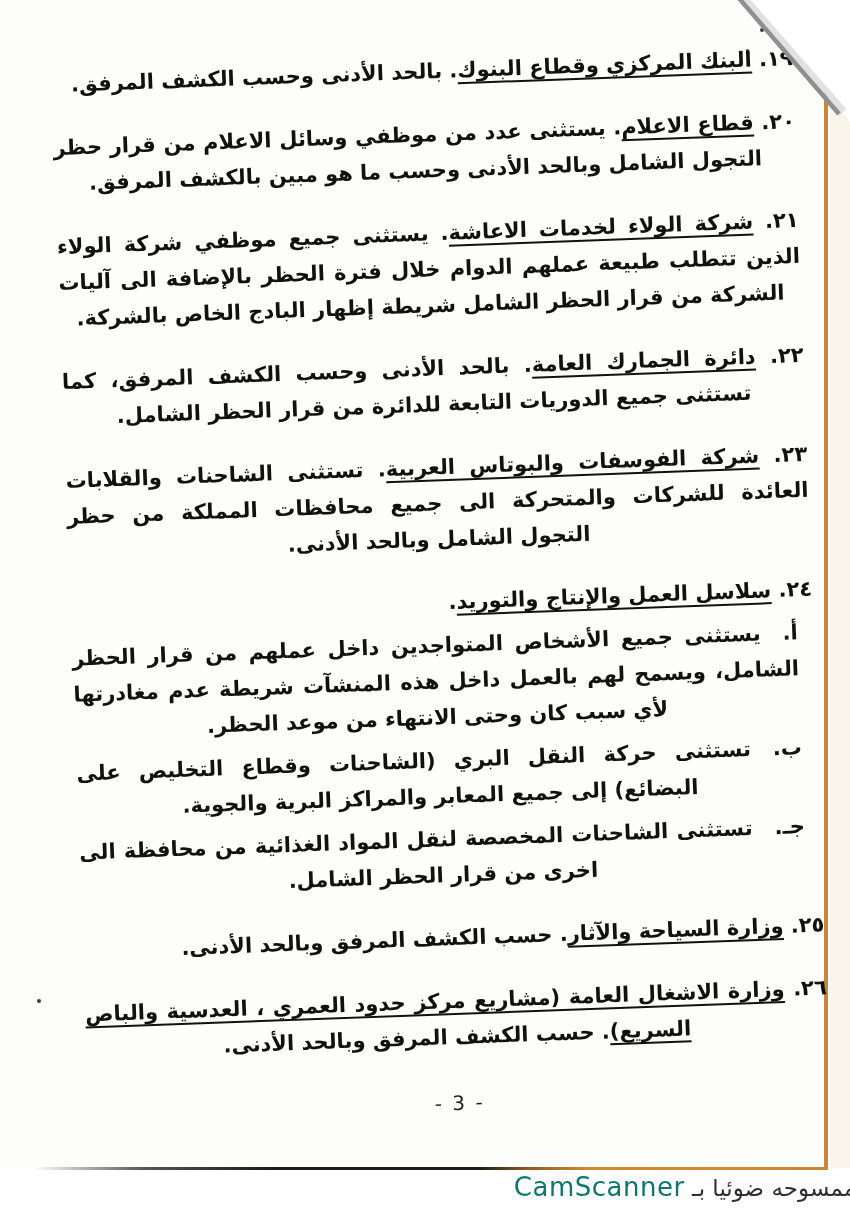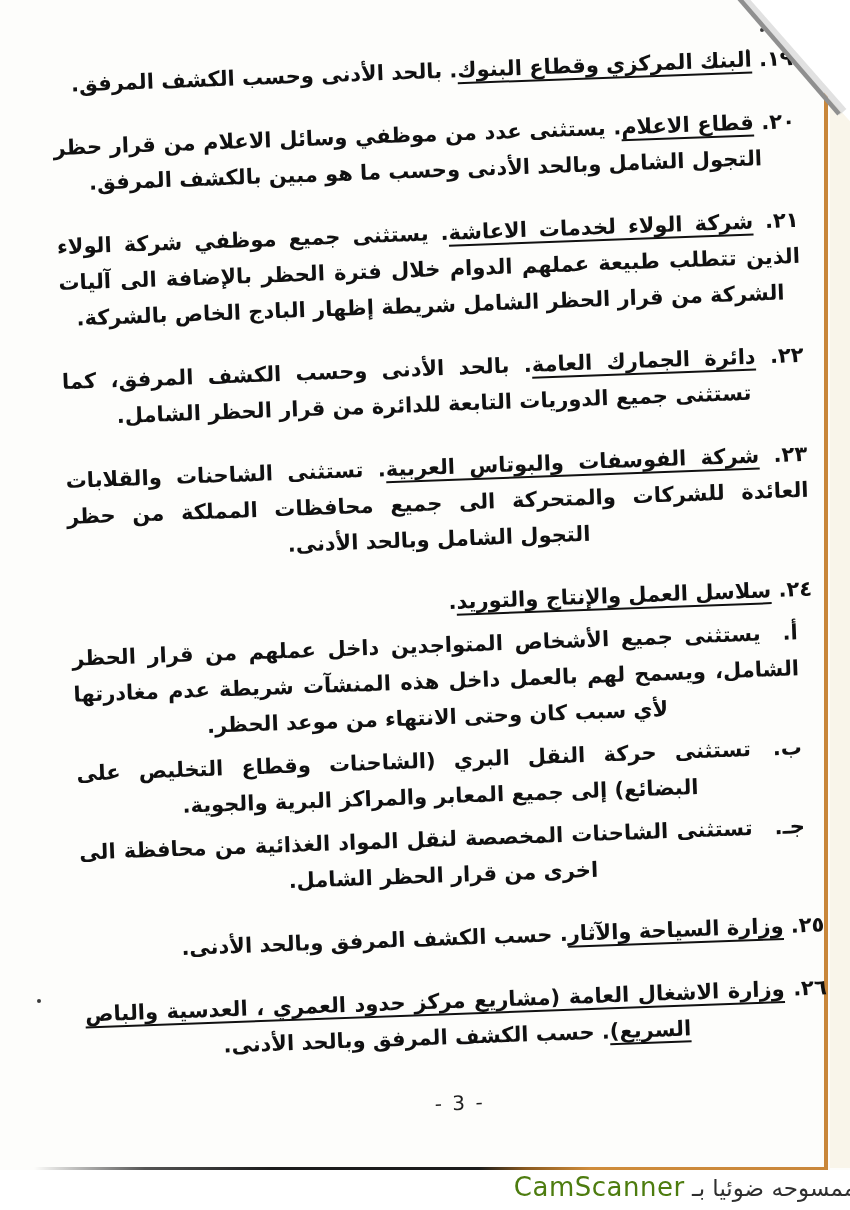--- a/index.html
+++ b/index.html
@@ -49,7 +49,7 @@
     color: #2f2f2f; font-size: 23px;
   }
   .footer-text .brand {
-    font-size: 26px; letter-spacing: .5px; color: #4d7c0f;
+    font-size: 26px; letter-spacing: .5px; color: #0f766e;
   }
   
   #doc {

